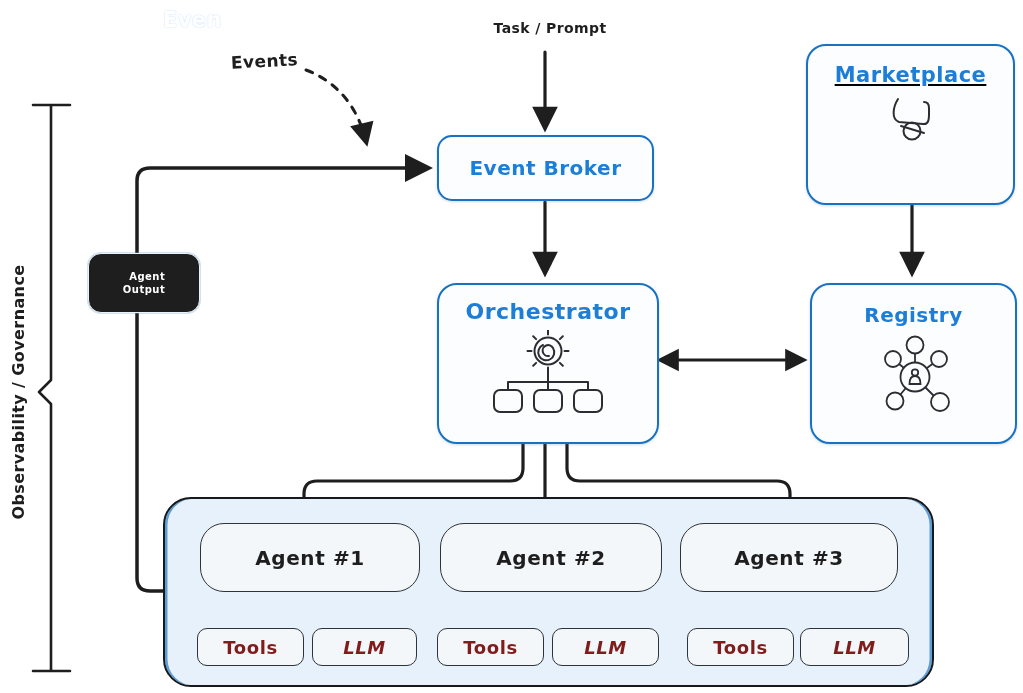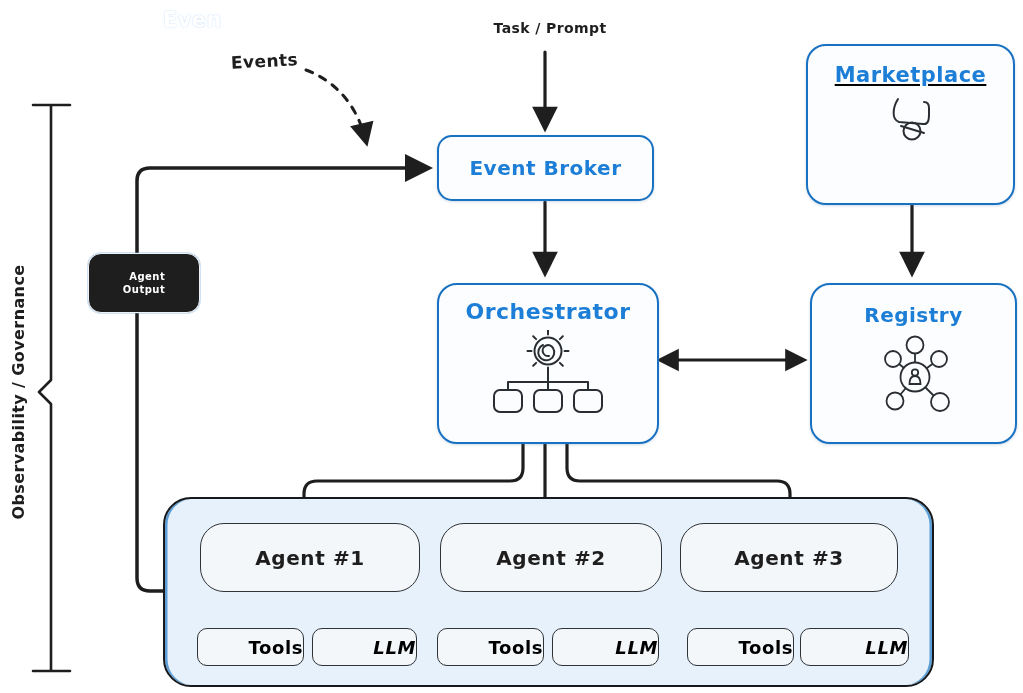--- a/index.html
+++ b/index.html
@@ -35,7 +35,7 @@
          display:flex;align-items:center;justify-content:center;color:#1e1e1e;
          font-size:20px;font-weight:600;letter-spacing:.6px;}
   .chip{position:absolute;background:#f4f7f9;border:1.5px solid #2f3439;border-radius:10px;
-        display:flex;align-items:center;justify-content:flex-end;color:#000000;
+        display:flex;align-items:center;justify-content:center;color:#7f1d1d;
         font-size:18px;font-weight:600;letter-spacing:.6px;}
   .chip.llm{font-style:italic;}
   

